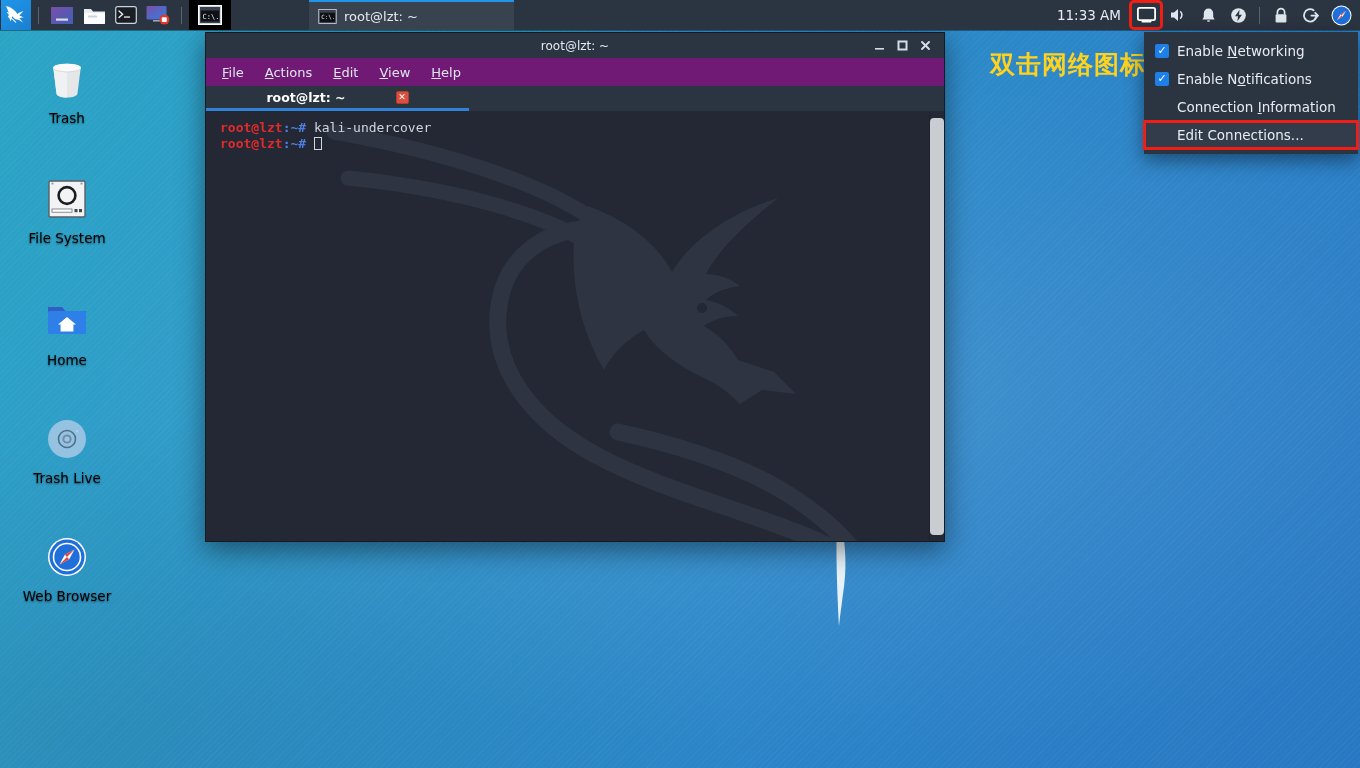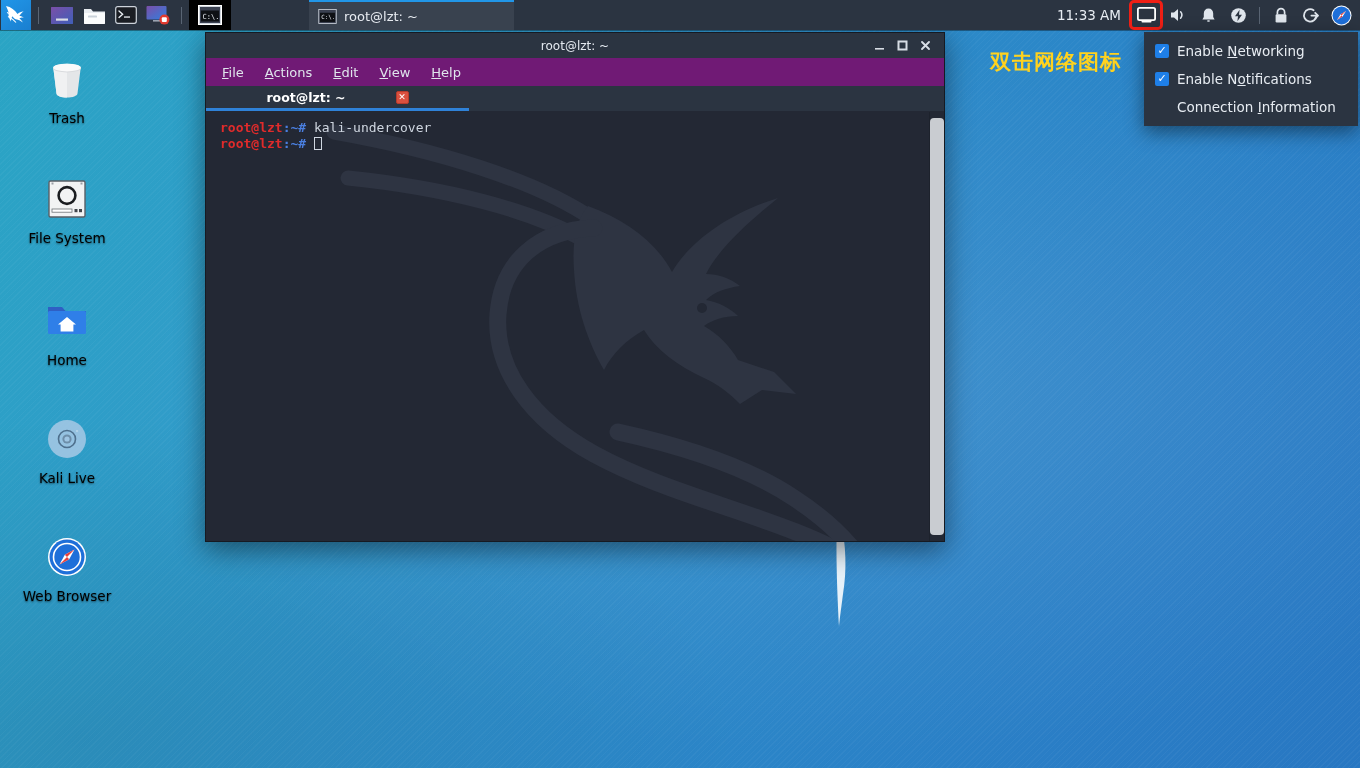--- a/index.html
+++ b/index.html
@@ -79,7 +79,7 @@
   
   #annot {
     position: absolute; left: 990px; top: 48px; z-index: 55;
-    color: #ffd21e; font-size: 21px; font-weight: 700;
+    color: #ffd21e; font-size: 25px; font-weight: 700;
     font-family: "DejaVu Sans", "Liberation Sans", sans-serif;
     letter-spacing: 1px; white-space: nowrap; pointer-events: none;
   }

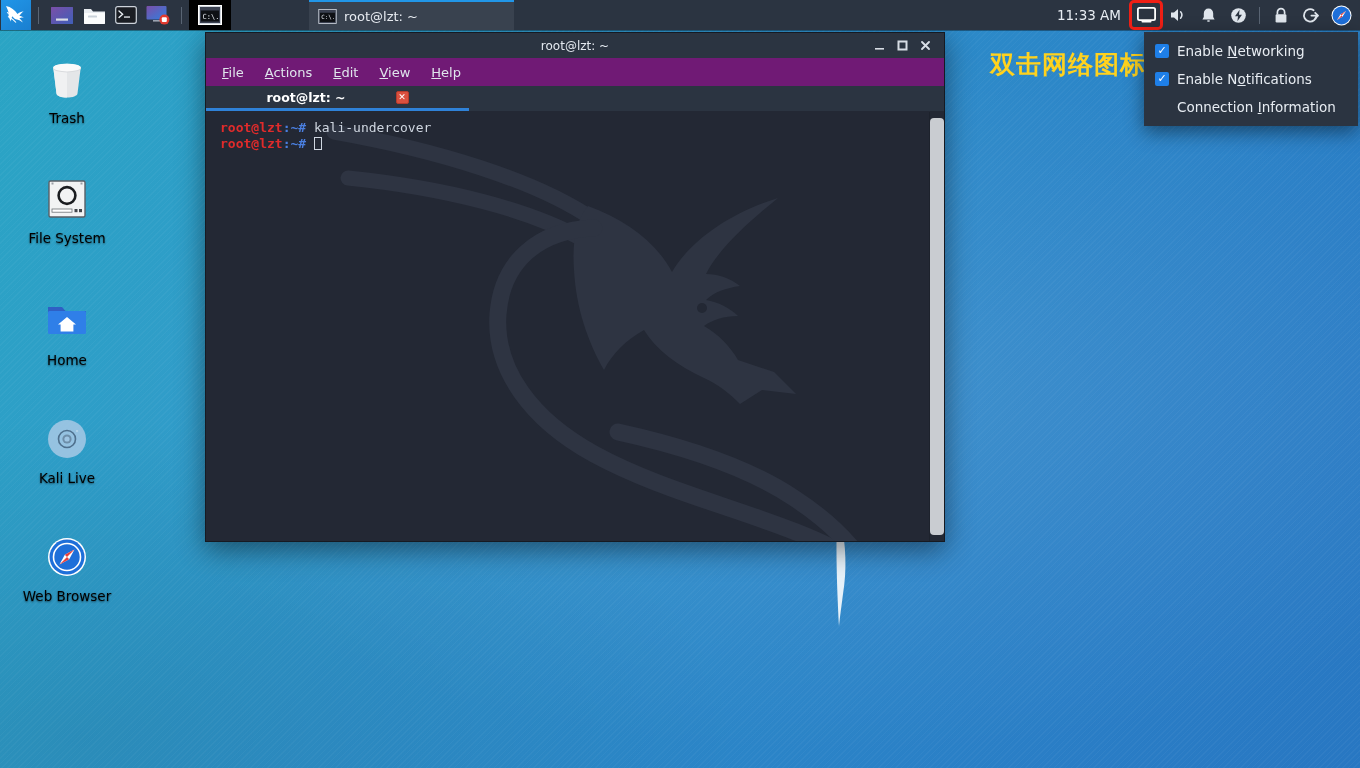--- a/index.html
+++ b/index.html
@@ -473,6 +473,10 @@
     <span class="pad"></span>
     <span>Connection <i>I</i>nformation</span>
   </div>
+  <div class="mi hl">
+    <span class="pad"></span>
+    <span>Edit Connections...</span>
+  </div>
 </div>
 
 </body></html>

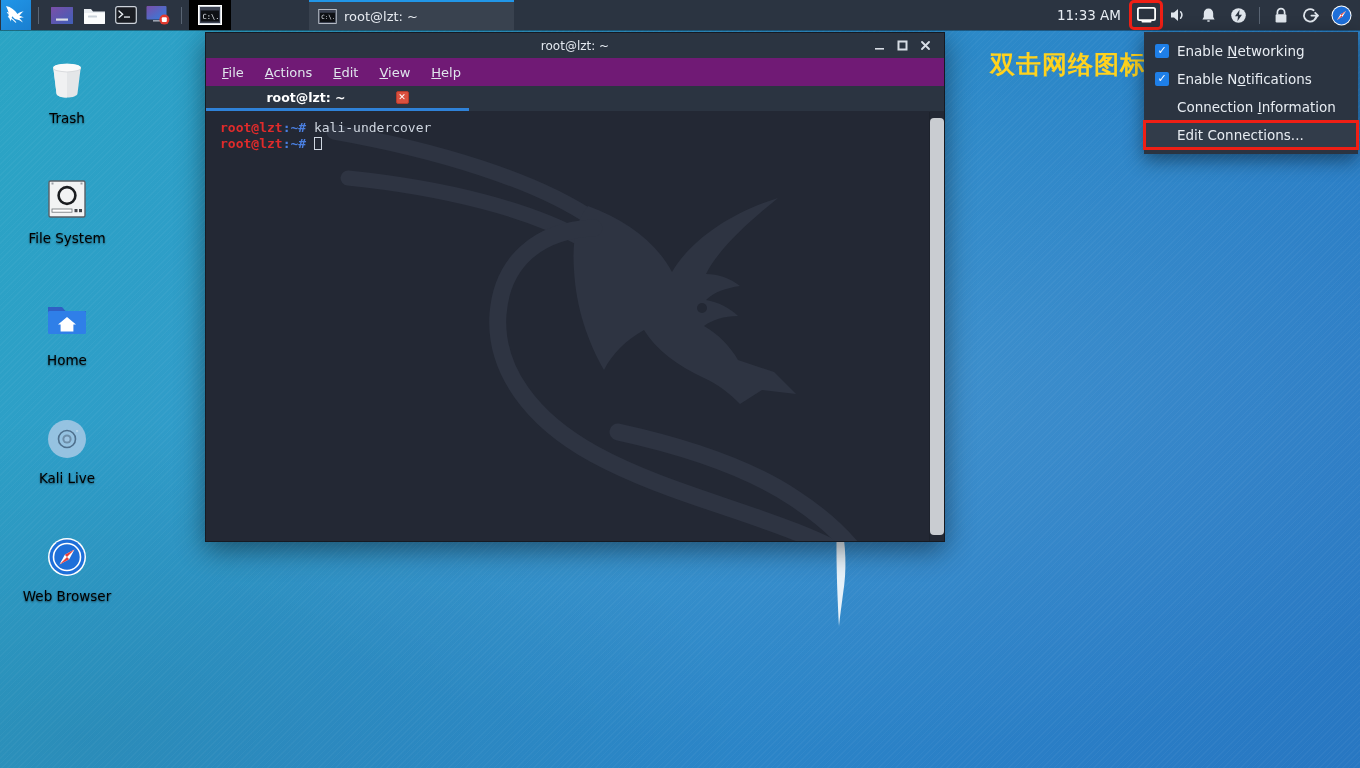--- a/index.html
+++ b/index.html
@@ -229,7 +229,7 @@
       <circle cx="32" cy="14" r="1.1" fill="#b9d6ea"></circle>
     </svg>
   </span>
-  <span class="label">Kali Live</span>
+  <span class="label">Trash Live</span>
 </div>
 
 <div class="dicon" style="top:533px">

